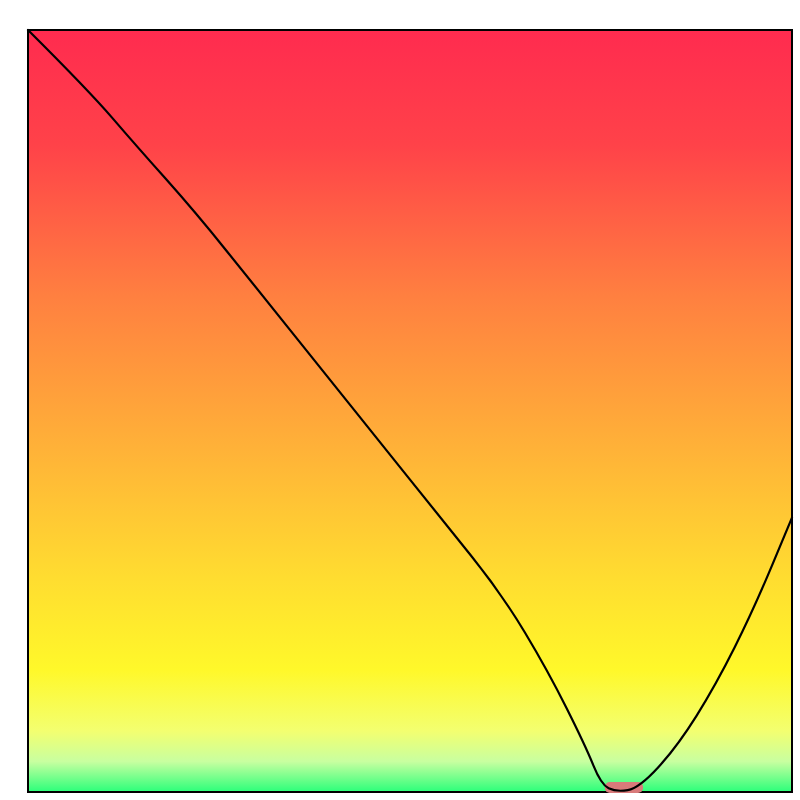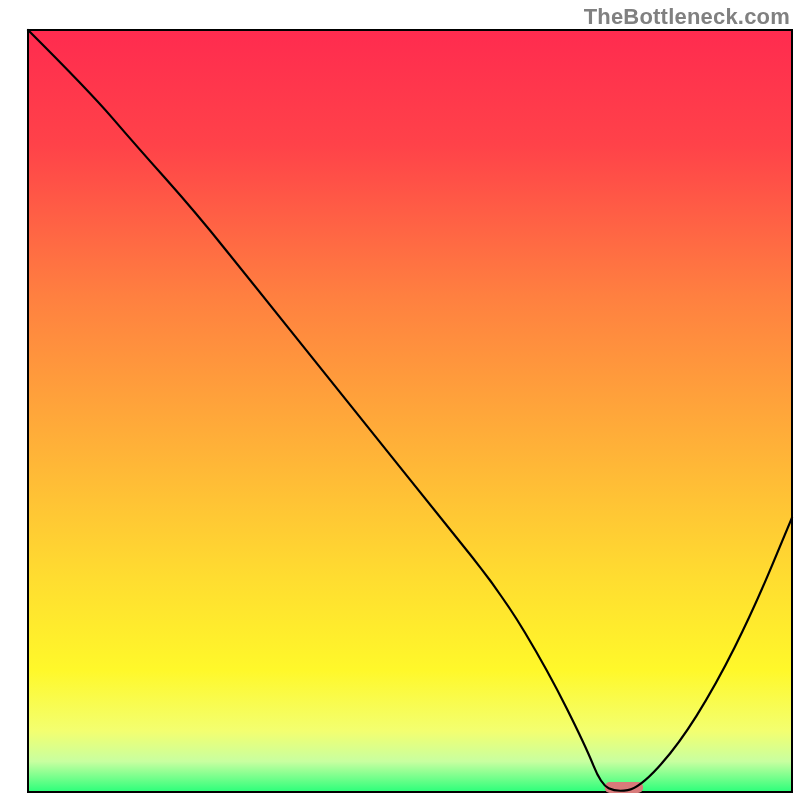--- a/index.html
+++ b/index.html
@@ -35,7 +35,6 @@
 <body>
 
 <div class="frame">
-  <div class="watermark">TheBottleneck.com</div>
 
   <svg id="chart-svg" width="800" height="800" viewBox="0 0 800 800">
     <defs>

